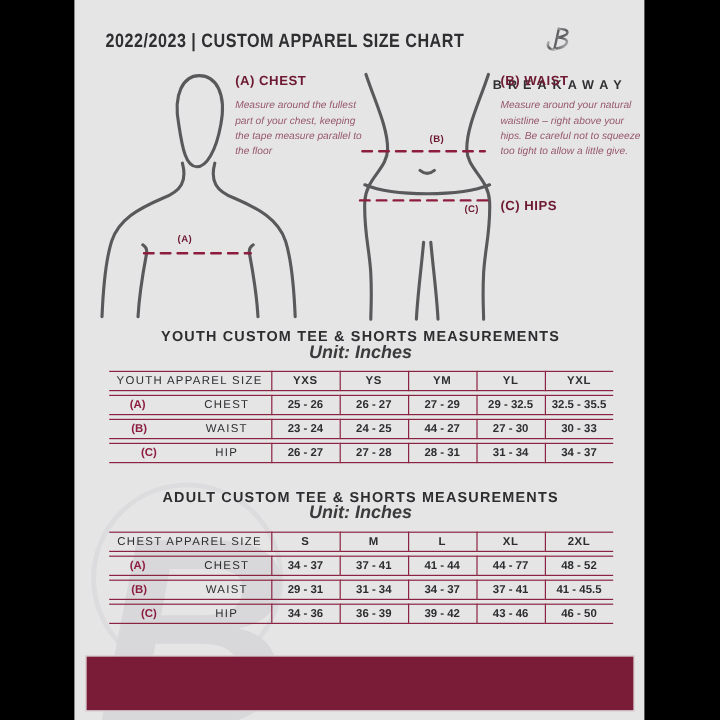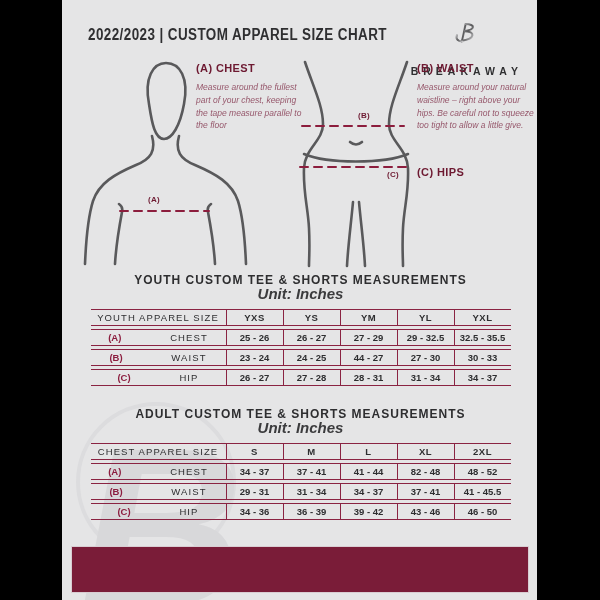--- a/index.html
+++ b/index.html
@@ -242,7 +242,7 @@
         <td class="val">34 - 37</td>
         <td class="val">37 - 41</td>
         <td class="val">41 - 44</td>
-        <td class="val">82 - 48</td>
+        <td class="val">44 - 77</td>
         <td class="val">48 - 52</td>
       </tr>
       <tr>

